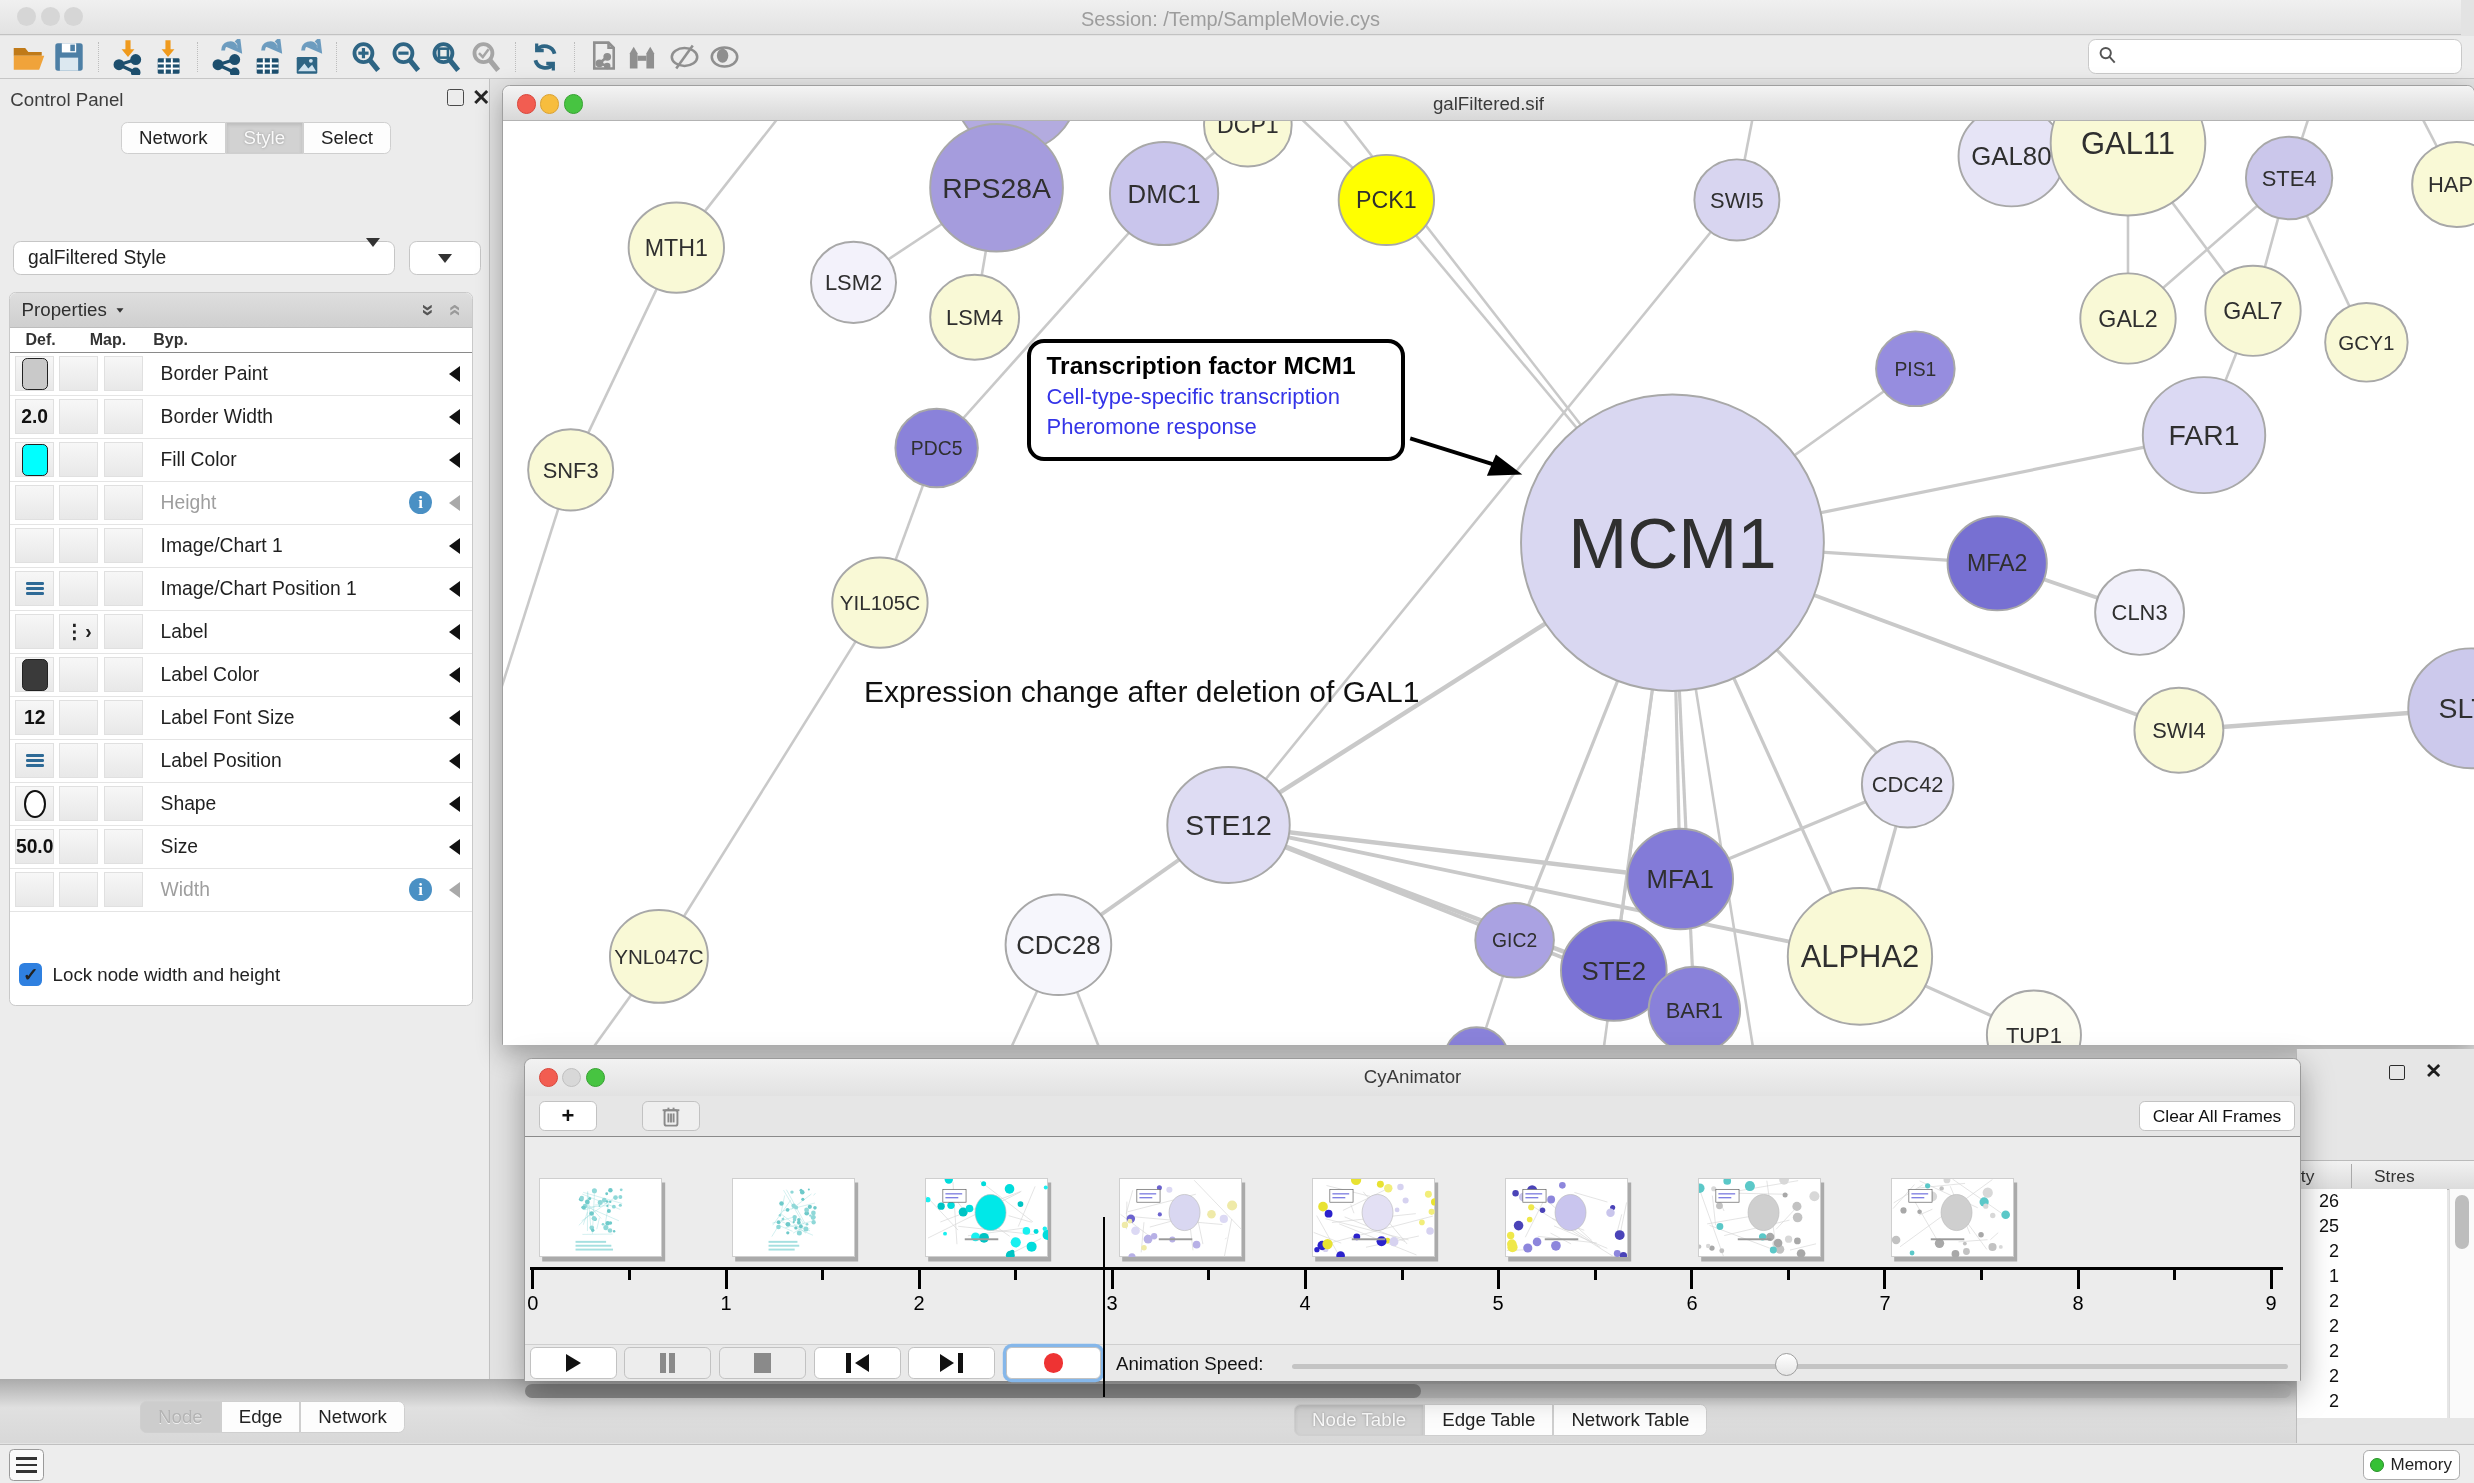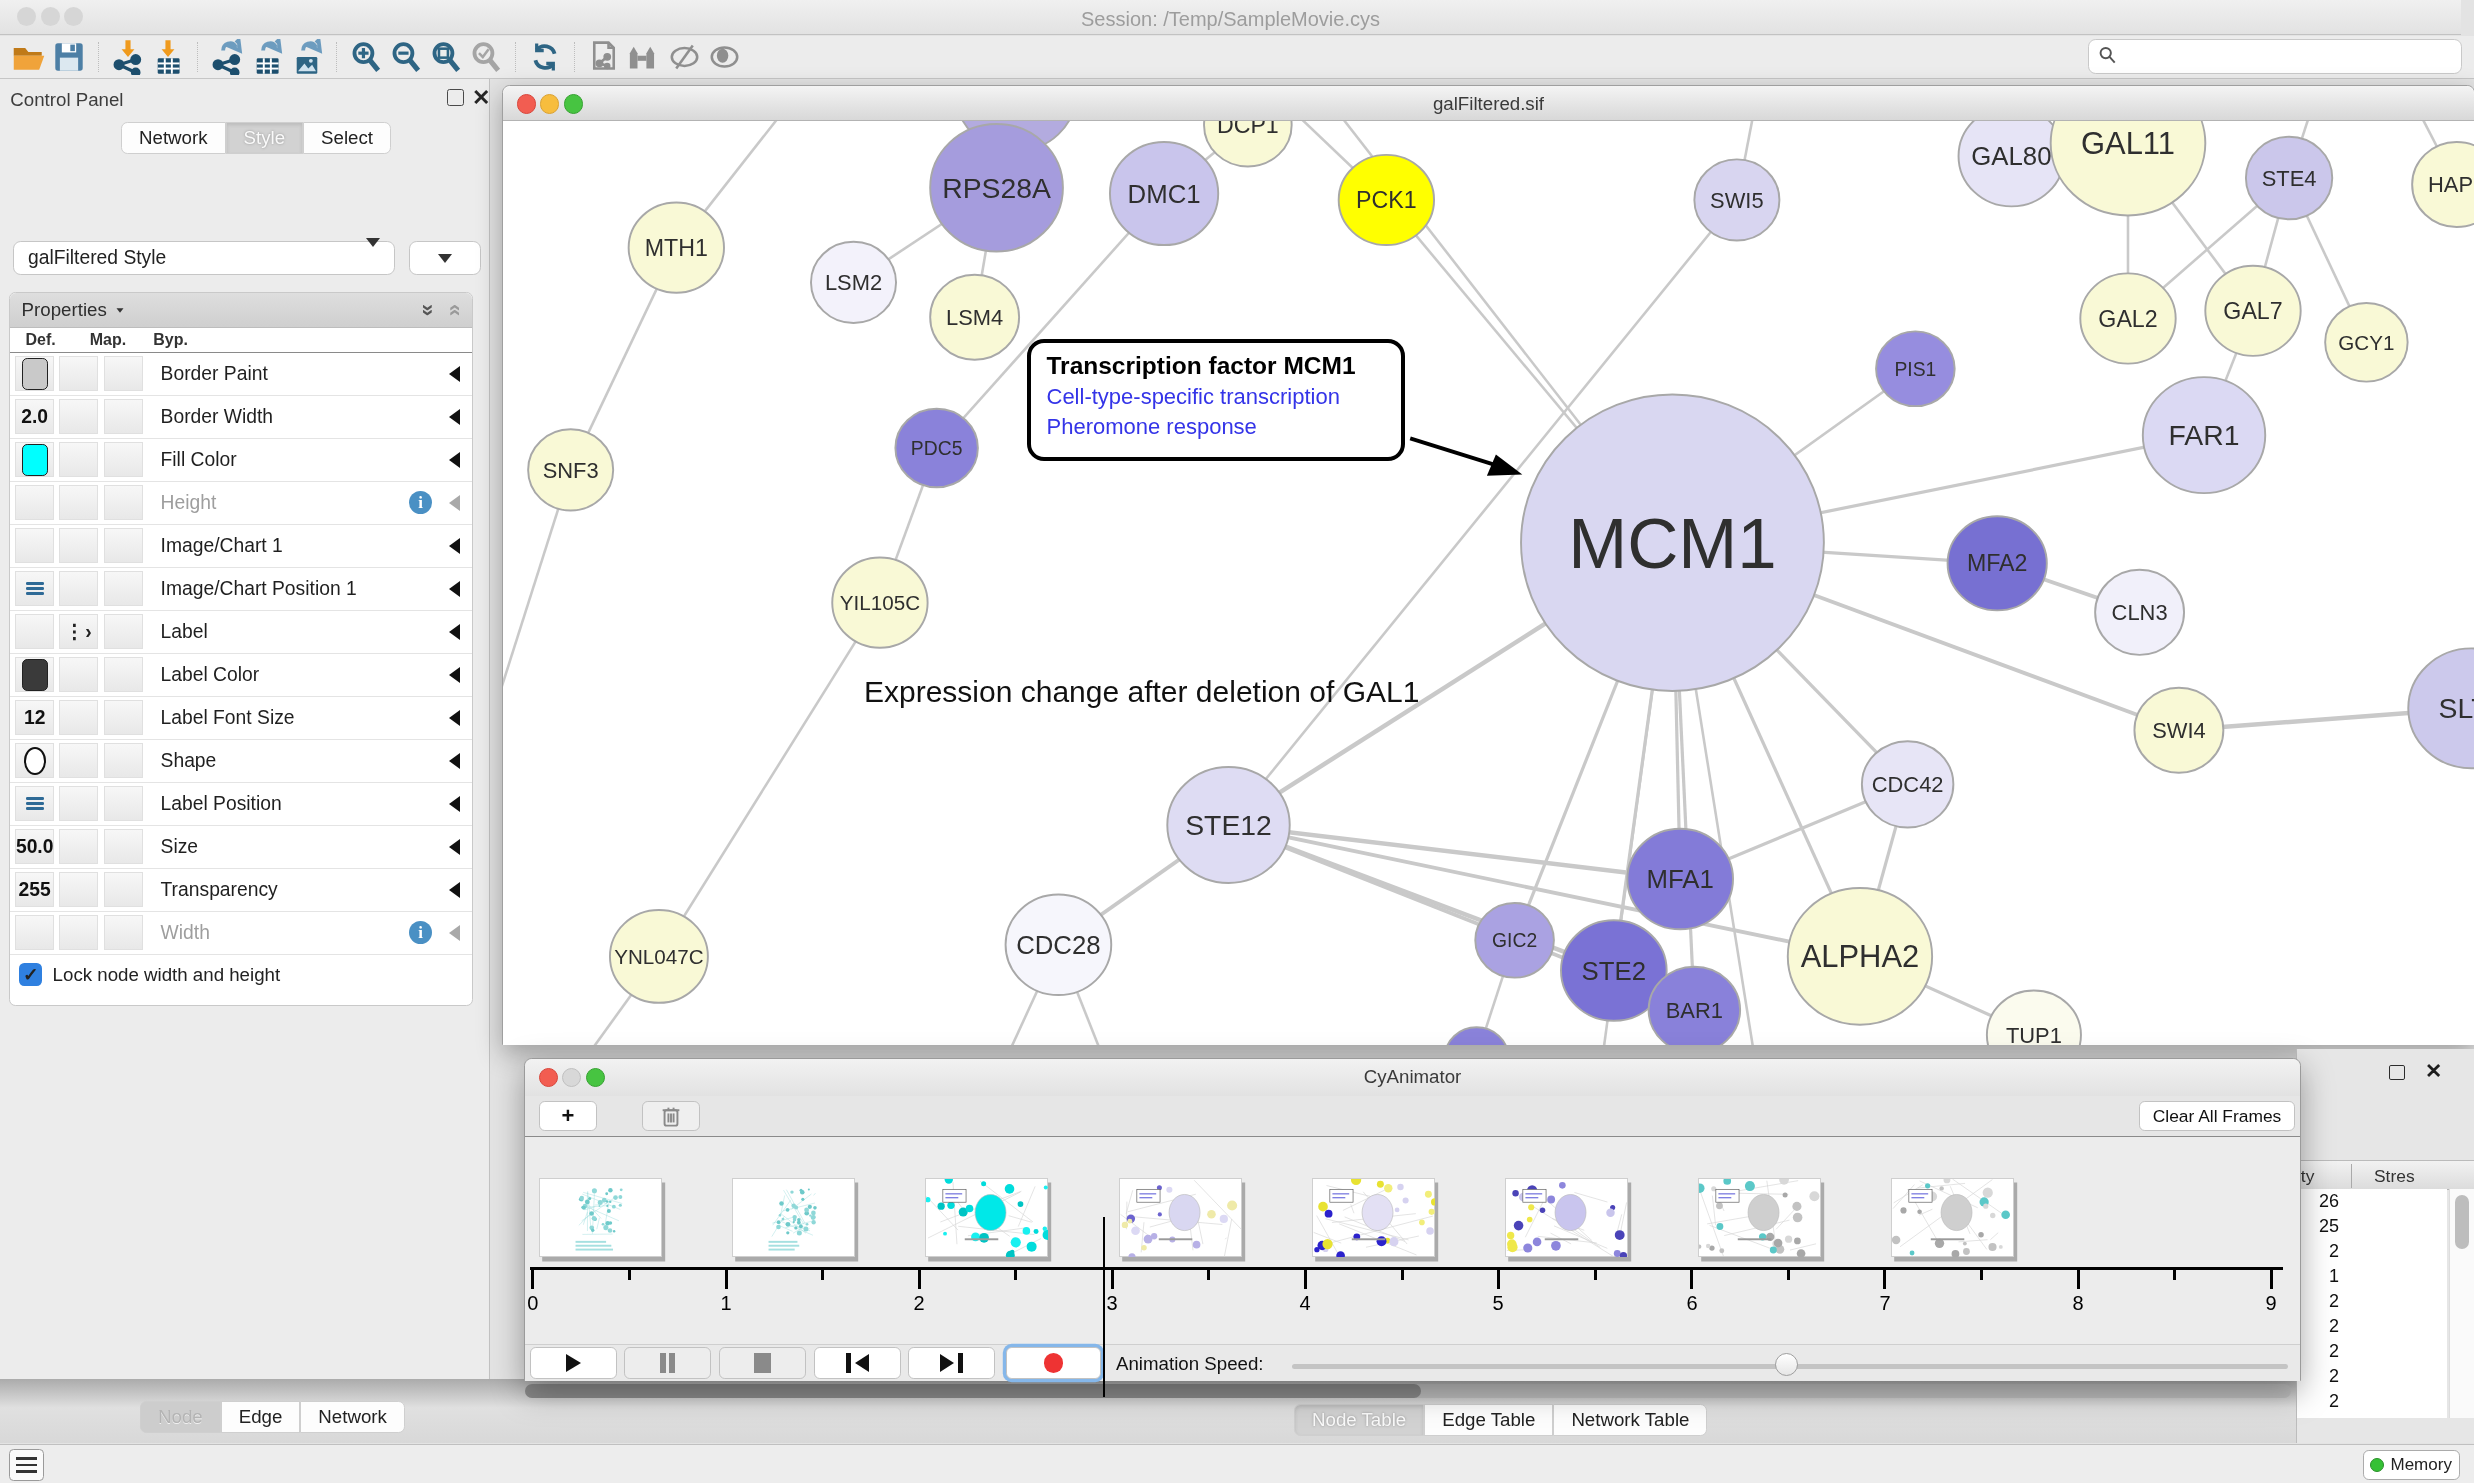--- a/index.html
+++ b/index.html
@@ -433,15 +433,6 @@
           </div>
           <div class="prop-row">
             <span class="cell">
-              <span class="ellipse-icon"></span>
-            </span>
-            <span class="cell"></span>
-            <span class="cell"></span>
-            <span class="prop-label">Shape</span>
-            <span class="arrow-left"></span>
-          </div>
-          <div class="prop-row">
-            <span class="cell">
               <span class="pos-icon">
                 <i></i>
                 <i></i>
@@ -451,6 +442,15 @@
             <span class="cell"></span>
             <span class="cell"></span>
             <span class="prop-label">Label Position</span>
+            <span class="arrow-left"></span>
+          </div>
+          <div class="prop-row">
+            <span class="cell">
+              <span class="ellipse-icon"></span>
+            </span>
+            <span class="cell"></span>
+            <span class="cell"></span>
+            <span class="prop-label">Shape</span>
             <span class="arrow-left"></span>
           </div>
           <div class="prop-row">

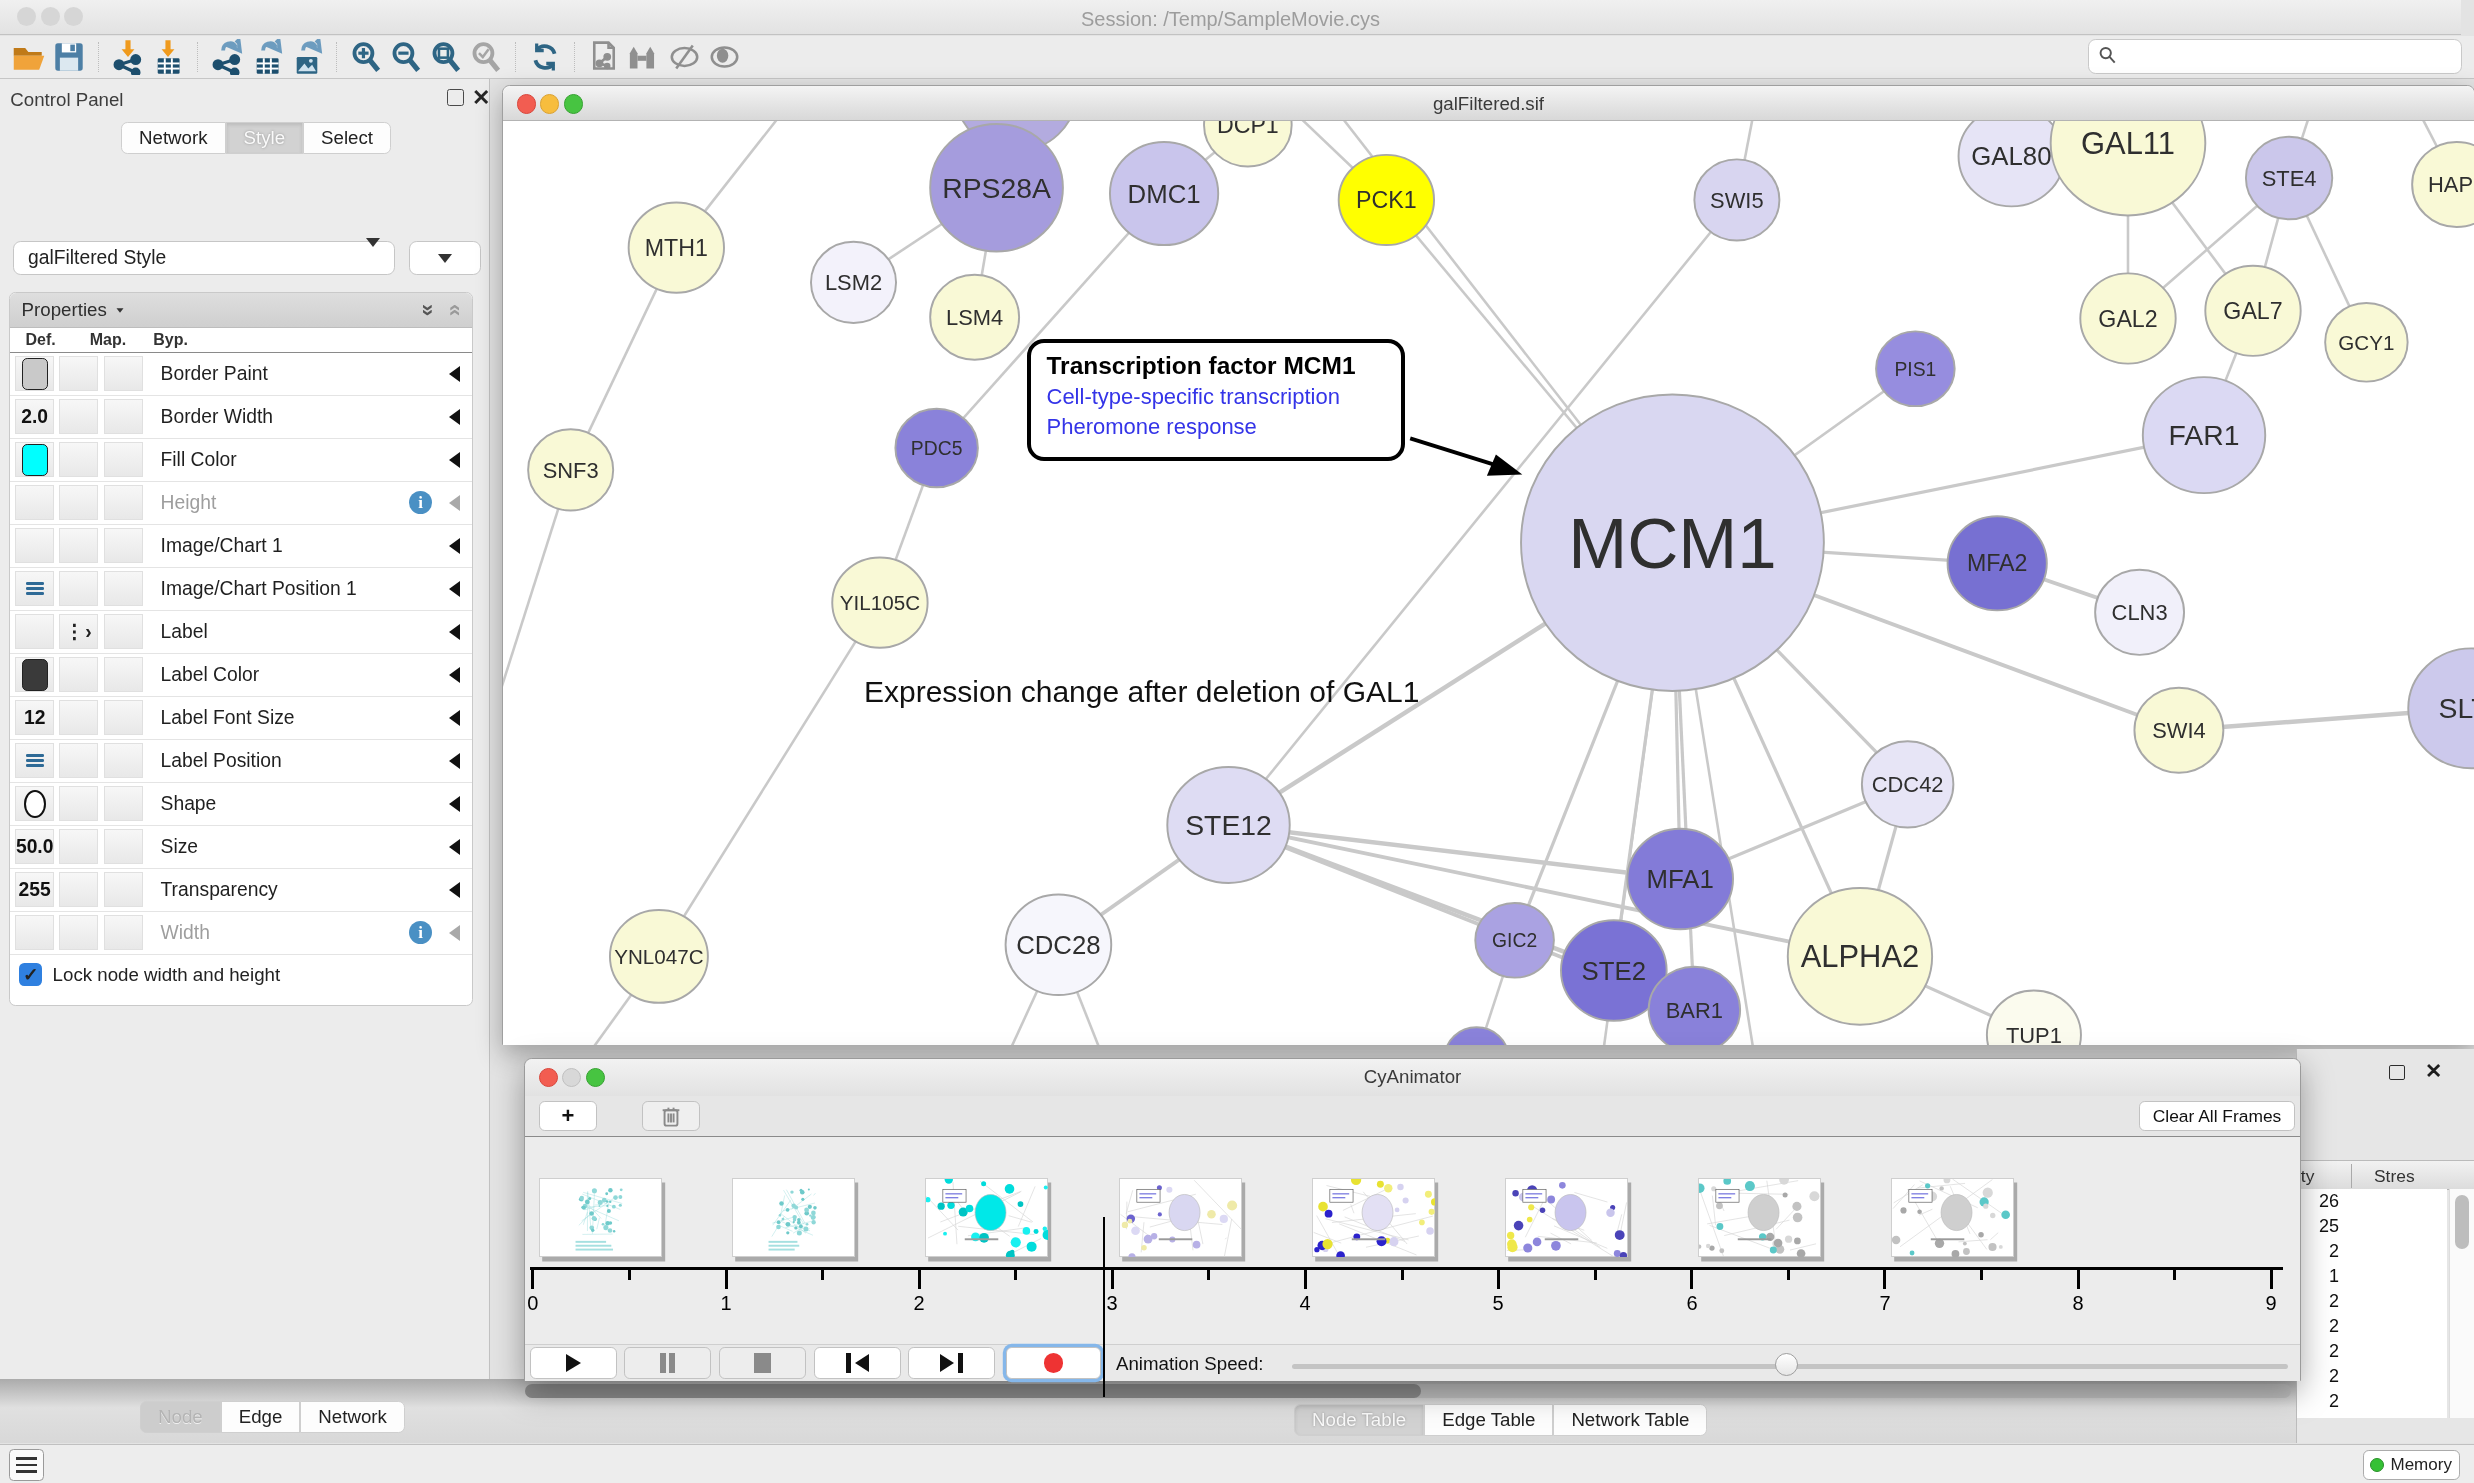--- a/index.html
+++ b/index.html
@@ -460,15 +460,6 @@
             <span class="cell"></span>
             <span class="cell"></span>
             <span class="prop-label">Size</span>
-            <span class="arrow-left"></span>
-          </div>
-          <div class="prop-row">
-            <span class="cell">
-              <span class="defval">255</span>
-            </span>
-            <span class="cell"></span>
-            <span class="cell"></span>
-            <span class="prop-label">Transparency</span>
             <span class="arrow-left"></span>
           </div>
           <div class="prop-row">

